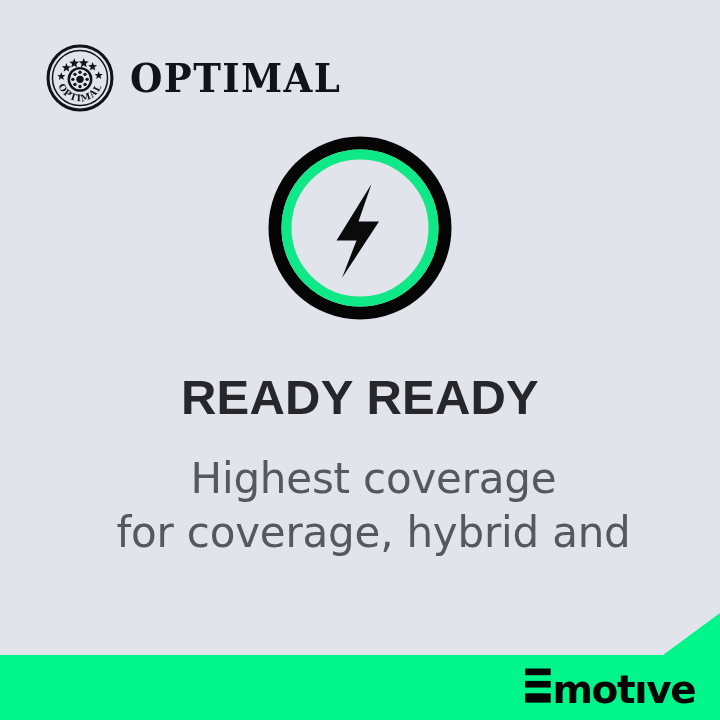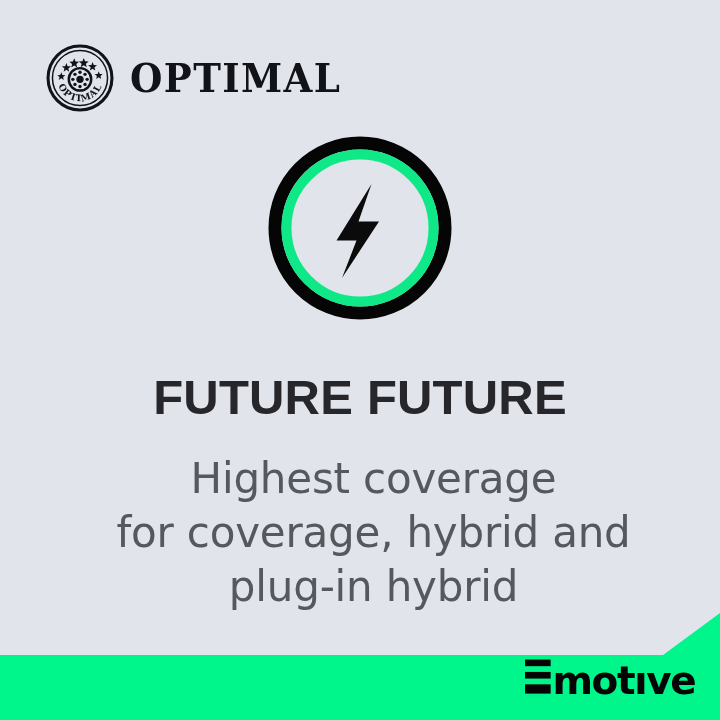--- a/index.html
+++ b/index.html
@@ -182,7 +182,7 @@
     </svg>
   </div>
 
-  <div class="headline">FUTURE FUTURE</div>
+  <div class="headline">READY READY</div>
 
   <div class="subcopy">
     <span class="line">Highest coverage</span>

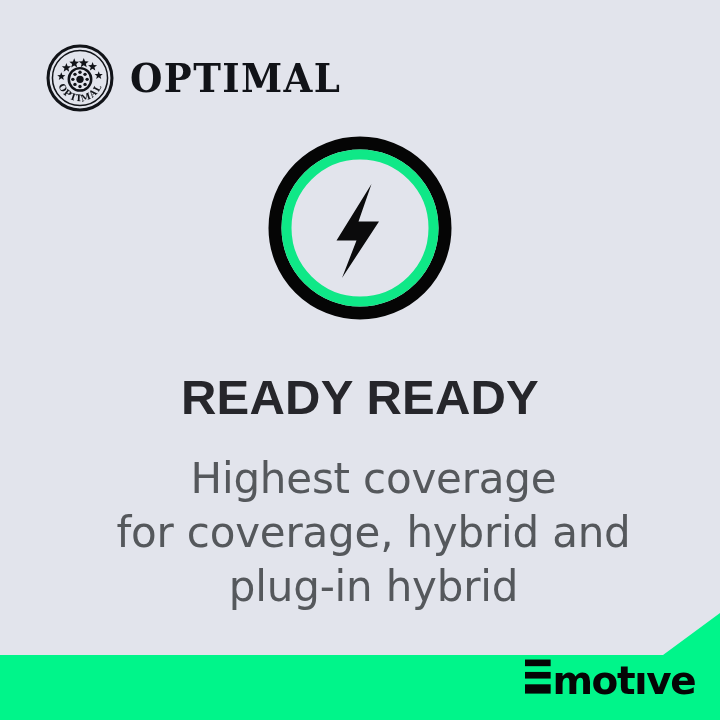--- a/index.html
+++ b/index.html
@@ -187,7 +187,6 @@
   <div class="subcopy">
     <span class="line">Highest coverage</span>
     <span class="line">for coverage, hybrid and</span>
-    <span class="line">plug-in hybrid</span>
   </div>
 
   <div class="footer-bar">

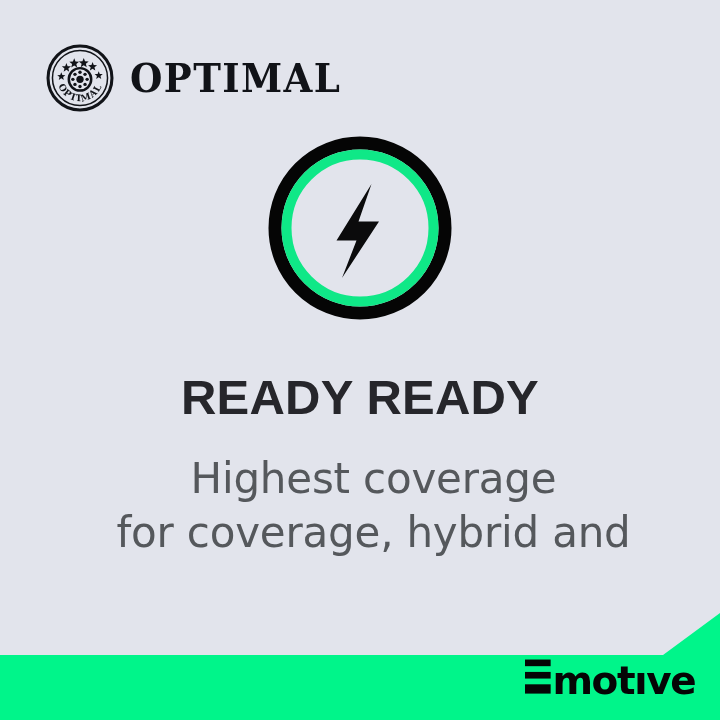--- a/index.html
+++ b/index.html
@@ -115,7 +115,7 @@
   .footer-logo {
     position: absolute;
     right: 22px;
-    bottom: 18px;
+    bottom: 9px;
     display: flex;
     align-items: center;
     line-height: 1;

